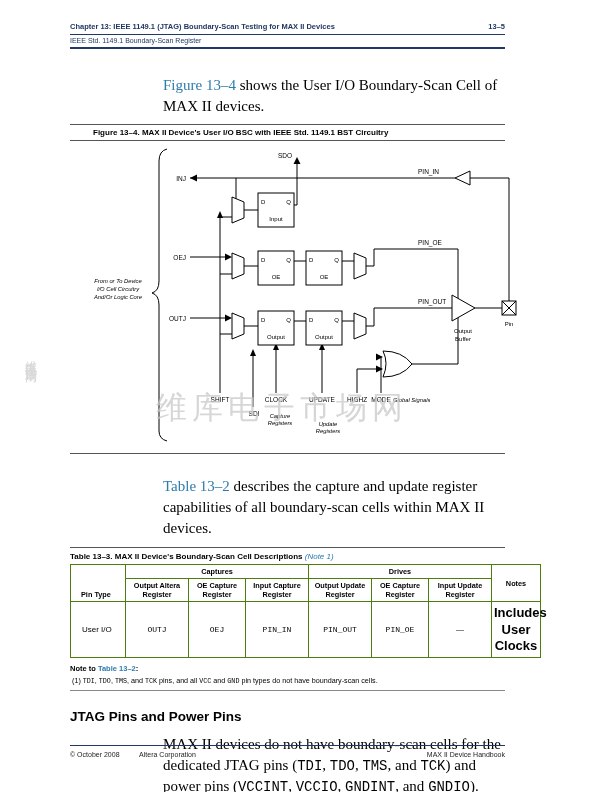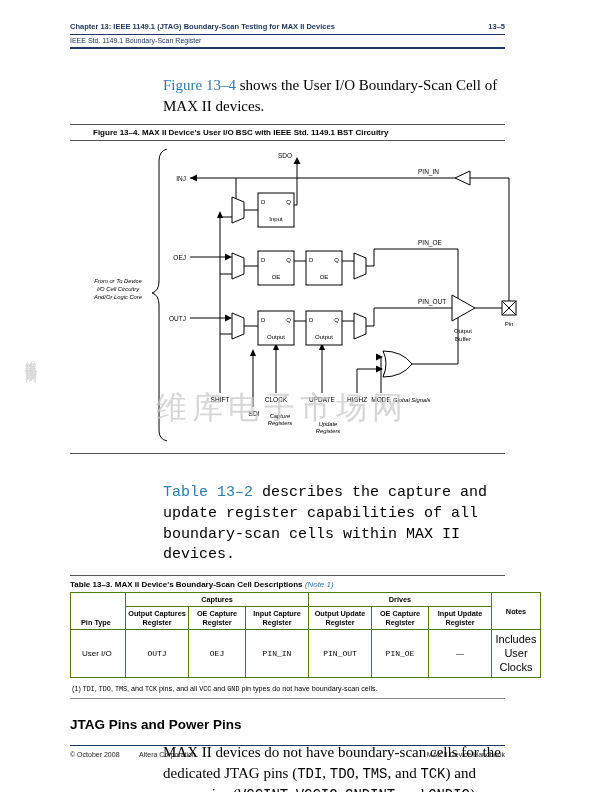--- a/index.html
+++ b/index.html
@@ -19,7 +19,7 @@
   .body-text{font-family:"Liberation Serif",serif;font-size:15px;line-height:1.38;
              margin:0 0 0 93px;}
   .intro{margin-top:26px;margin-bottom:8px;}
-  .after-fig{margin-top:29px;margin-bottom:9px;font-family:Liberation Mono, monospace;}
+  .after-fig{margin-top:22px;margin-bottom:9px;}
   .s-bold{font-weight:bold;}
   .s-link{color:#2e7cac;}
   .s-note{color:#2e7cac;font-style:italic;}

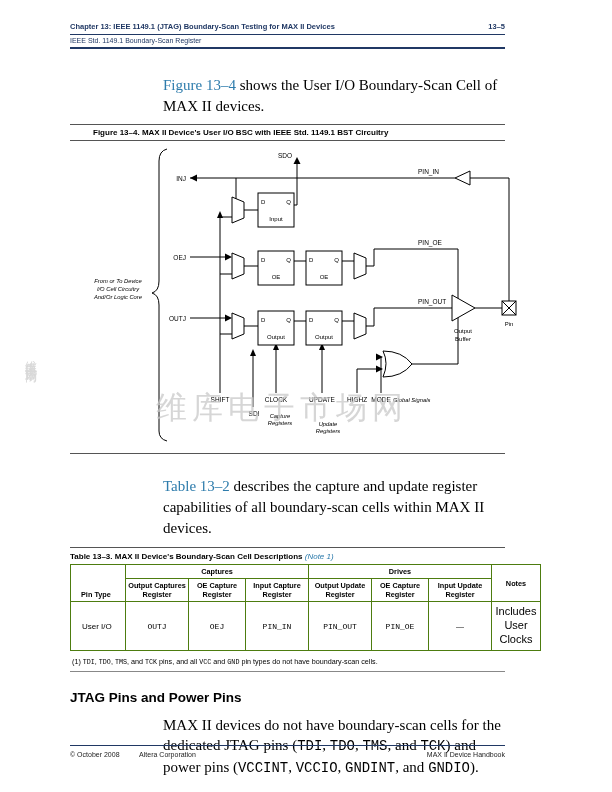--- a/index.html
+++ b/index.html
@@ -213,7 +213,7 @@
         <th rowspan="2">Notes</th>
       </tr>
       <tr>
-        <th>Output Captures Register</th>
+        <th>Output Altera Register</th>
         <th>OE Capture Register</th>
         <th>Input Capture Register</th>
         <th>Output Update Register</th>

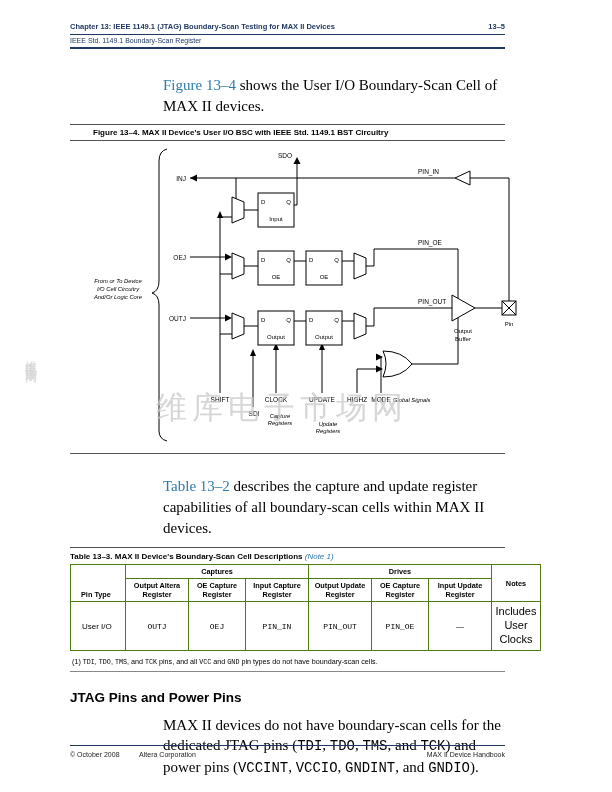--- a/index.html
+++ b/index.html
@@ -47,7 +47,7 @@
   table.bsc td{font-size:8px;padding:3px 2px;text-align:center;vertical-align:middle;}
   table.bsc td.td-pin{text-align:left;padding-left:11px;}
   table.bsc td.mono{font-family:"Liberation Mono",monospace;}
-  table.bsc td.td-notes{font-size:11px;line-height:1.25;}
+  table.bsc td.td-notes{font-size:13px;line-height:1.25;font-weight:bold;}
 
   
   .note-block{margin-top:6px;}

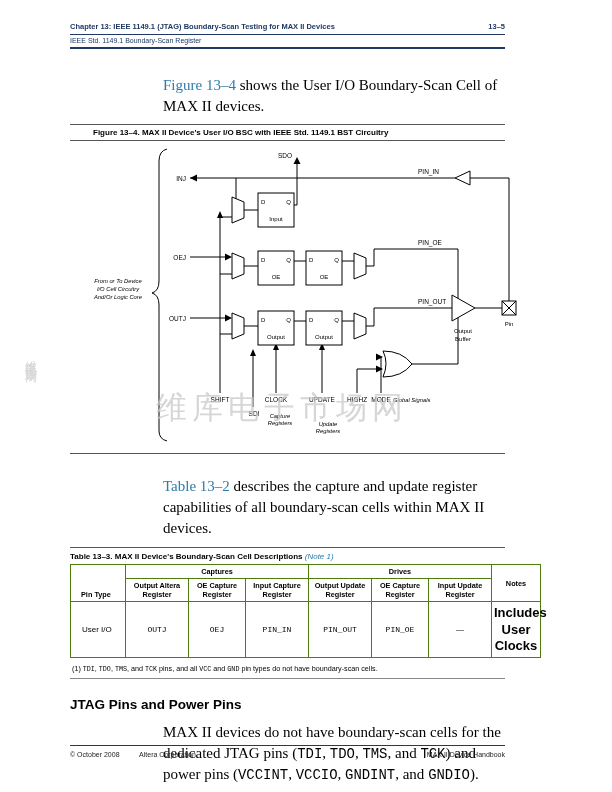--- a/index.html
+++ b/index.html
@@ -234,6 +234,7 @@
       </table>
 
     <div class="note-block">
+      <div class="note-head"><span>Note to </span><span class="s-link">Table 13–2</span><span>:</span></div>
       <div class="note-item"><span>(1)  </span><span class="s-mono">TDI</span><span>, </span><span class="s-mono">TDO</span><span>, </span><span class="s-mono">TMS</span><span>, and </span><span class="s-mono">TCK</span><span> pins, and all </span><span class="s-mono">VCC</span><span> and </span><span class="s-mono">GND</span><span> pin types do not have boundary-scan cells.</span></div>
       <div class="note-rule"></div>
     </div>

